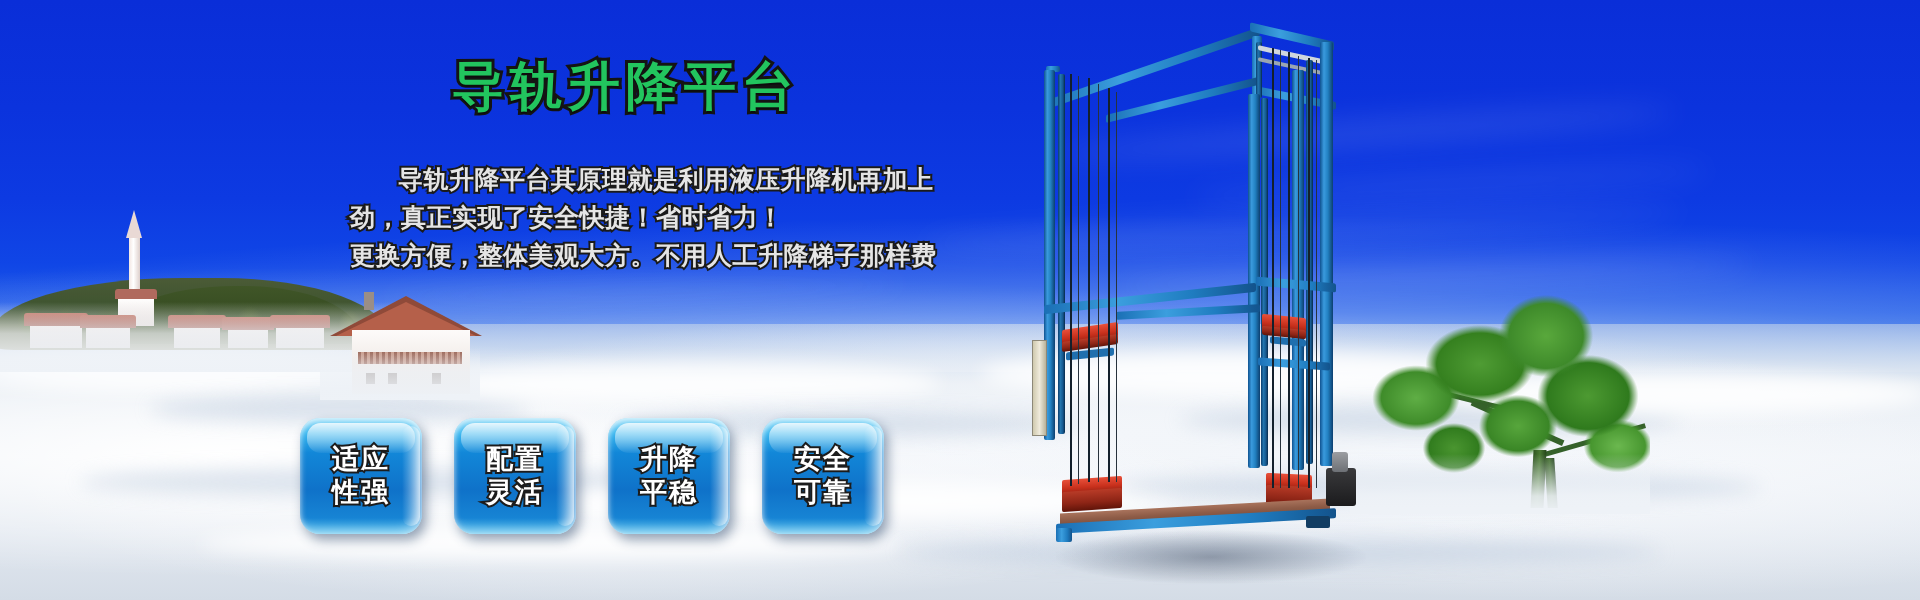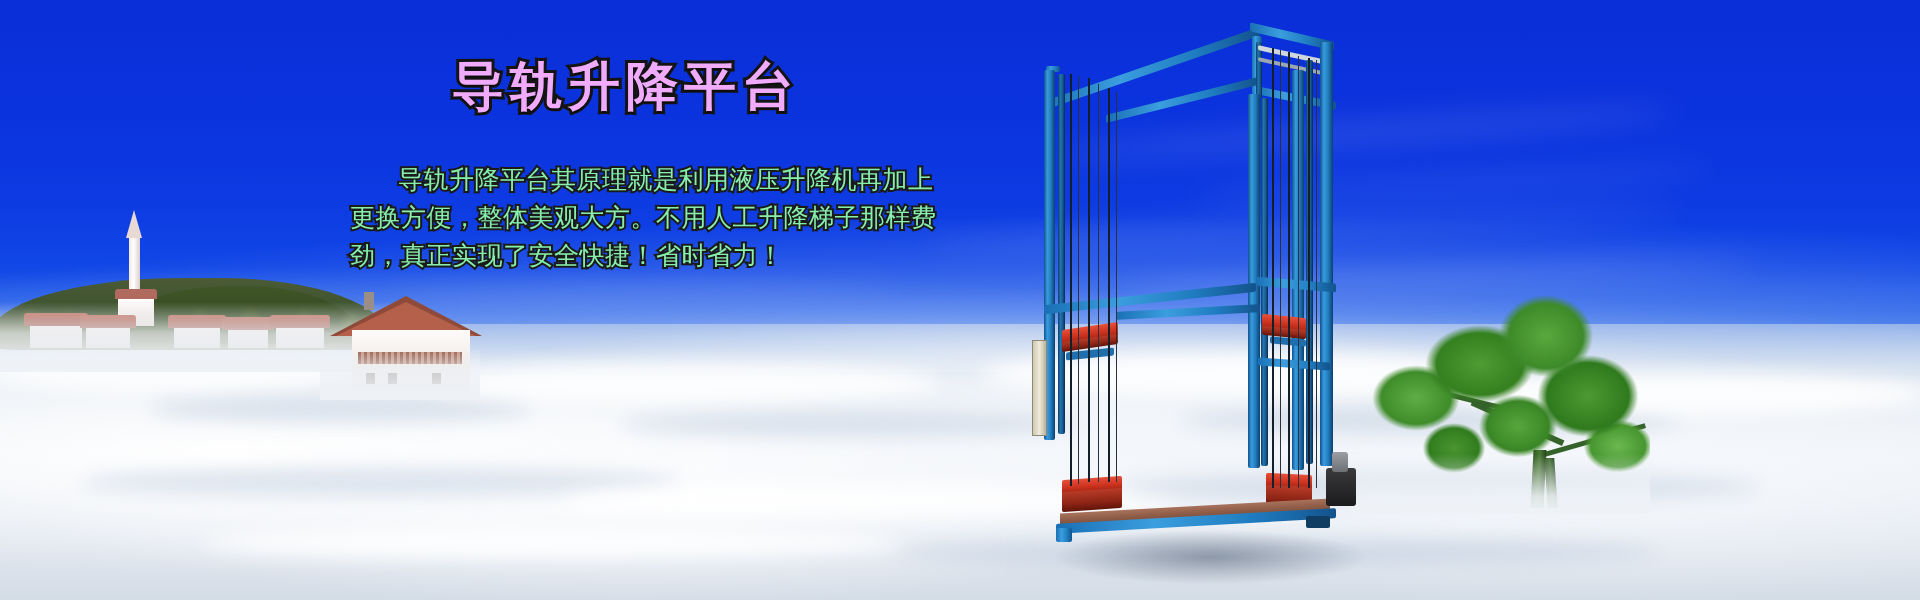--- a/index.html
+++ b/index.html
@@ -141,7 +141,7 @@
   
   .title{
     position:absolute;left:452px;top:52px;
-    font-size:52px;font-weight:bold;letter-spacing:6px;color:#f0abfc;
+    font-size:52px;font-weight:bold;letter-spacing:6px;color:#22c55e;
     -webkit-text-stroke:6px #141414;paint-order:stroke fill;
     text-shadow:0 2px 0 rgba(0,0,0,.35);
     white-space:nowrap;

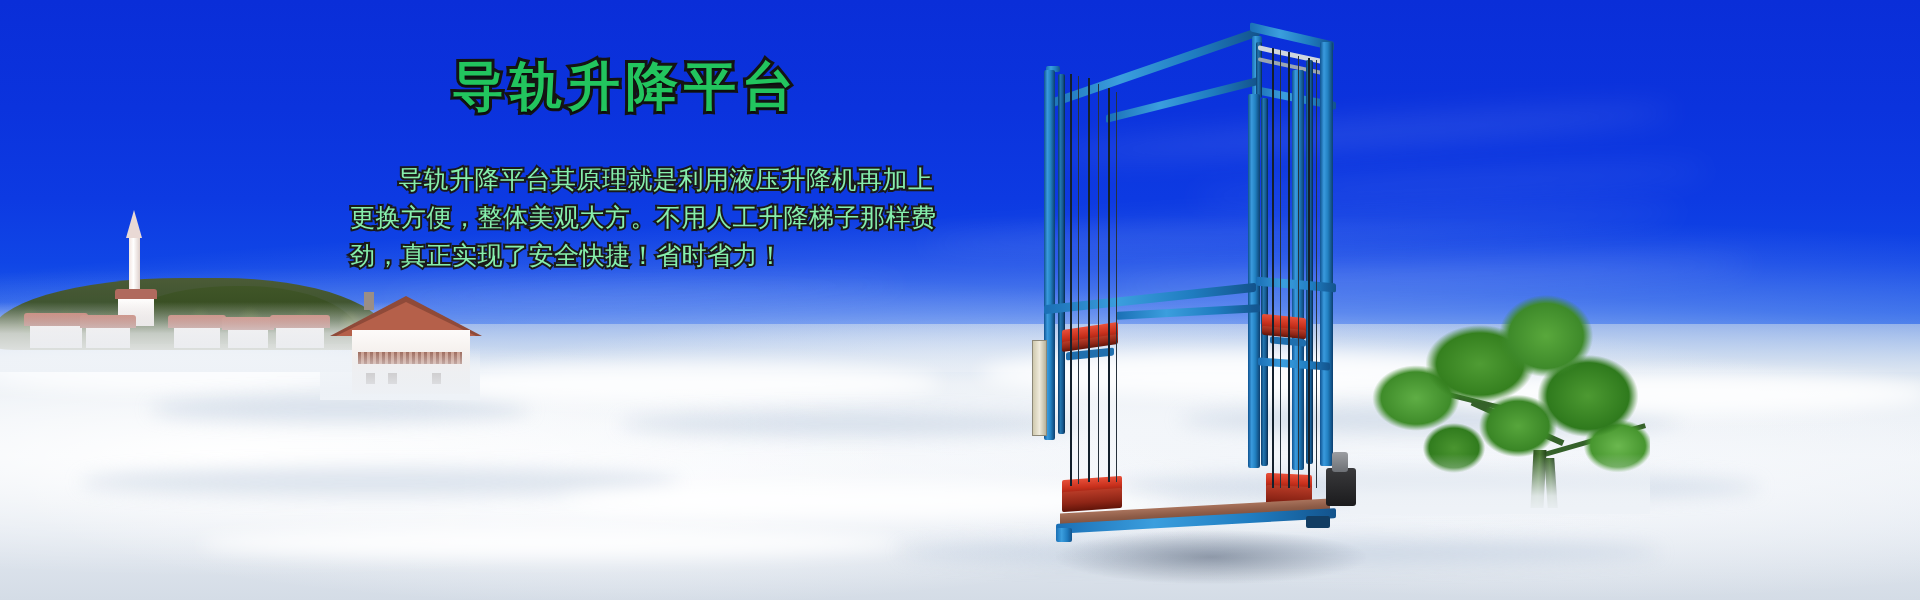--- a/index.html
+++ b/index.html
@@ -148,7 +148,7 @@
   }
   .body-copy{
     position:absolute;left:350px;top:160px;width:580px;
-    font-size:25px;line-height:38px;font-weight:normal;color:#86efac;
+    font-size:25px;line-height:38px;font-weight:bold;color:#e5e5e5;
     -webkit-text-stroke:4px #1a1a1a;paint-order:stroke fill;
     letter-spacing:.5px;
   }

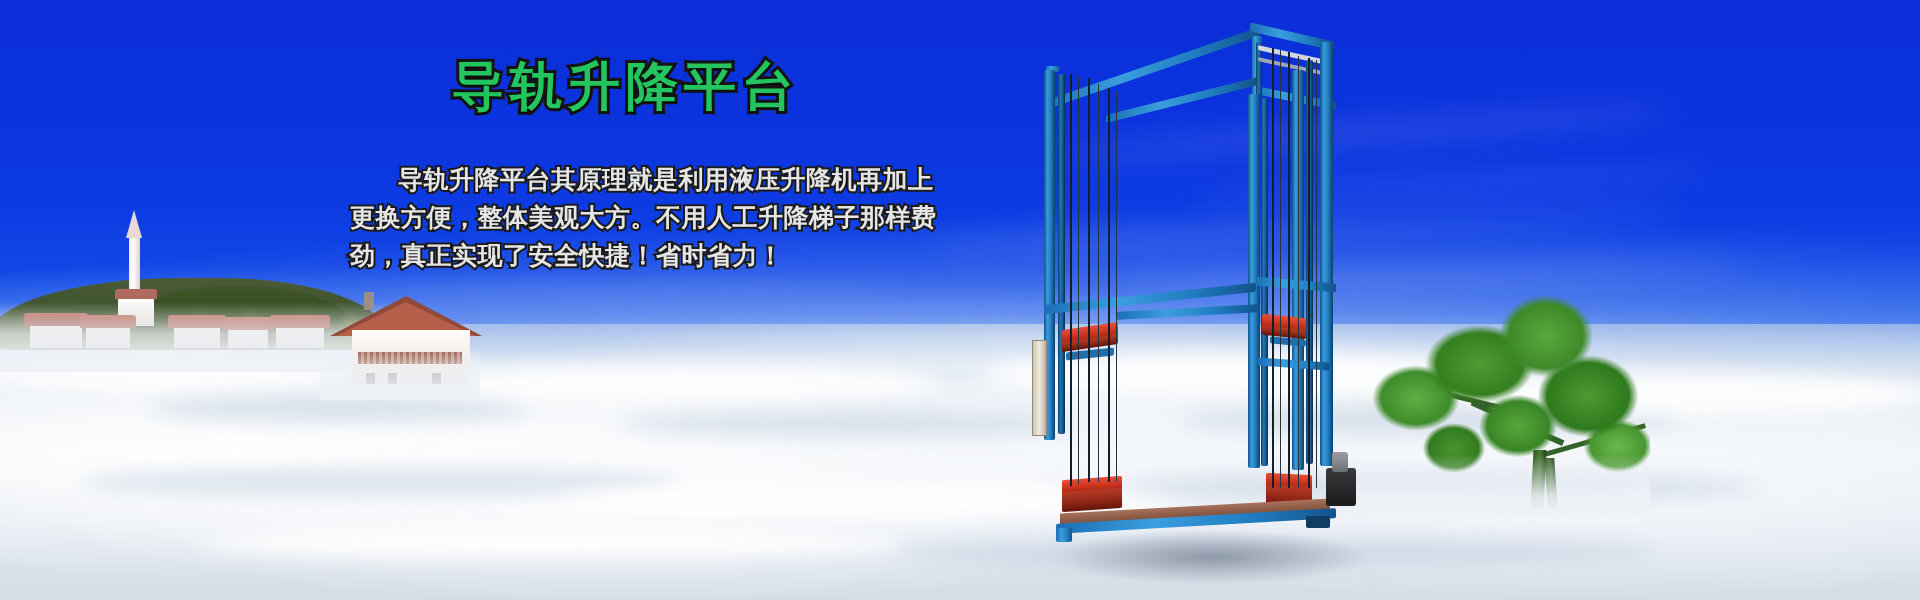--- a/index.html
+++ b/index.html
@@ -312,8 +312,8 @@
 
   <div class="body-copy">
     <p class="indent">导轨升降平台其原理就是利用液压升降机再加上</p>
+    <p>劲，真正实现了安全快捷！省时省力！</p>
     <p>更换方便，整体美观大方。不用人工升降梯子那样费</p>
-    <p>劲，真正实现了安全快捷！省时省力！</p>
   </div>
 
 

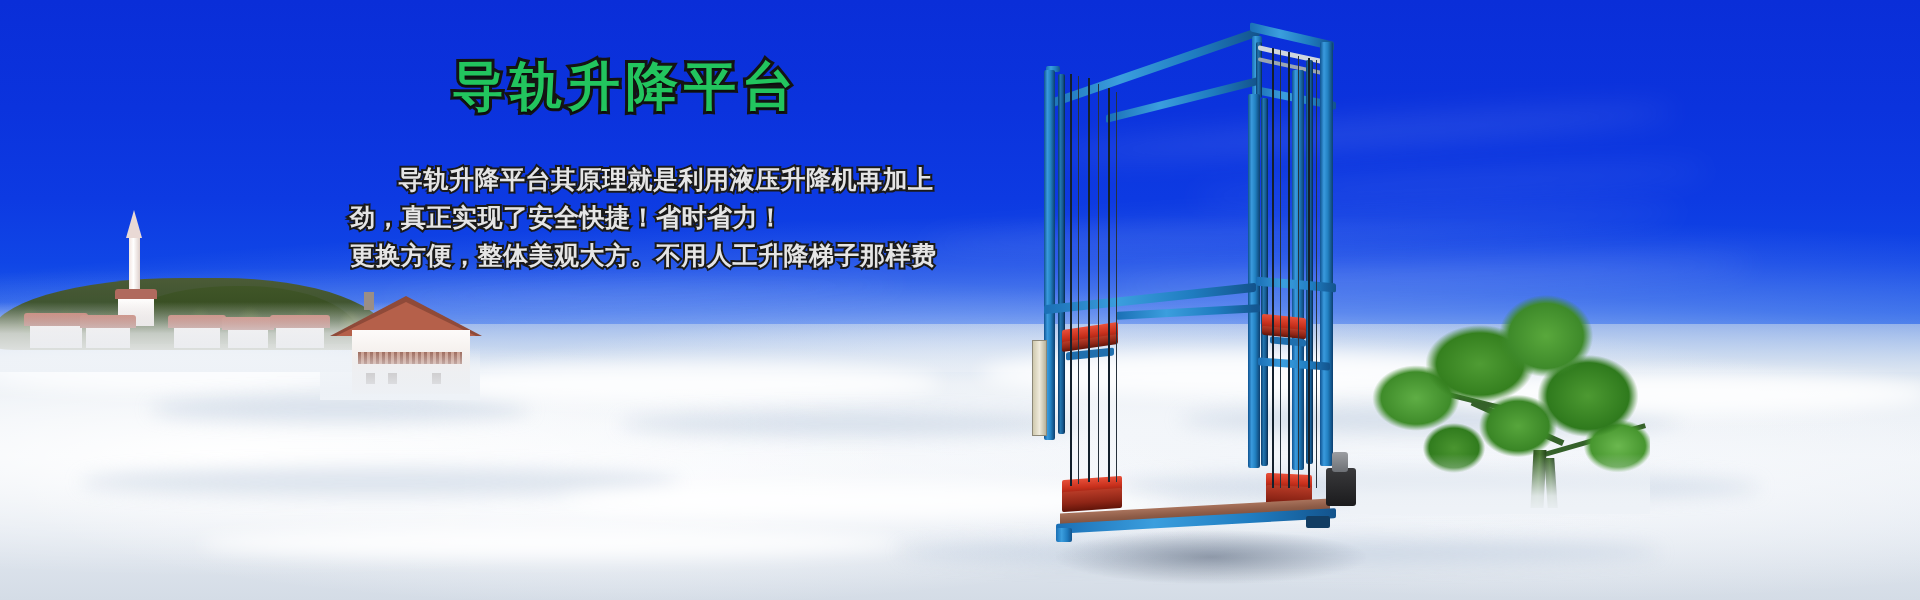--- a/index.html
+++ b/index.html
@@ -316,6 +316,32 @@
     <p>更换方便，整体美观大方。不用人工升降梯子那样费</p>
   </div>
 
+  <div class="buttons">
+    <div class="fbtn">
+      <div class="lbl">
+        <span>适应</span><br>
+        <span>性强</span>
+      </div>
+    </div>
+    <div class="fbtn">
+      <div class="lbl">
+        <span>配置</span><br>
+        <span>灵活</span>
+      </div>
+    </div>
+    <div class="fbtn">
+      <div class="lbl">
+        <span>升降</span><br>
+        <span>平稳</span>
+      </div>
+    </div>
+    <div class="fbtn">
+      <div class="lbl">
+        <span>安全</span><br>
+        <span>可靠</span>
+      </div>
+    </div>
+  </div>
 
 </div>
 

